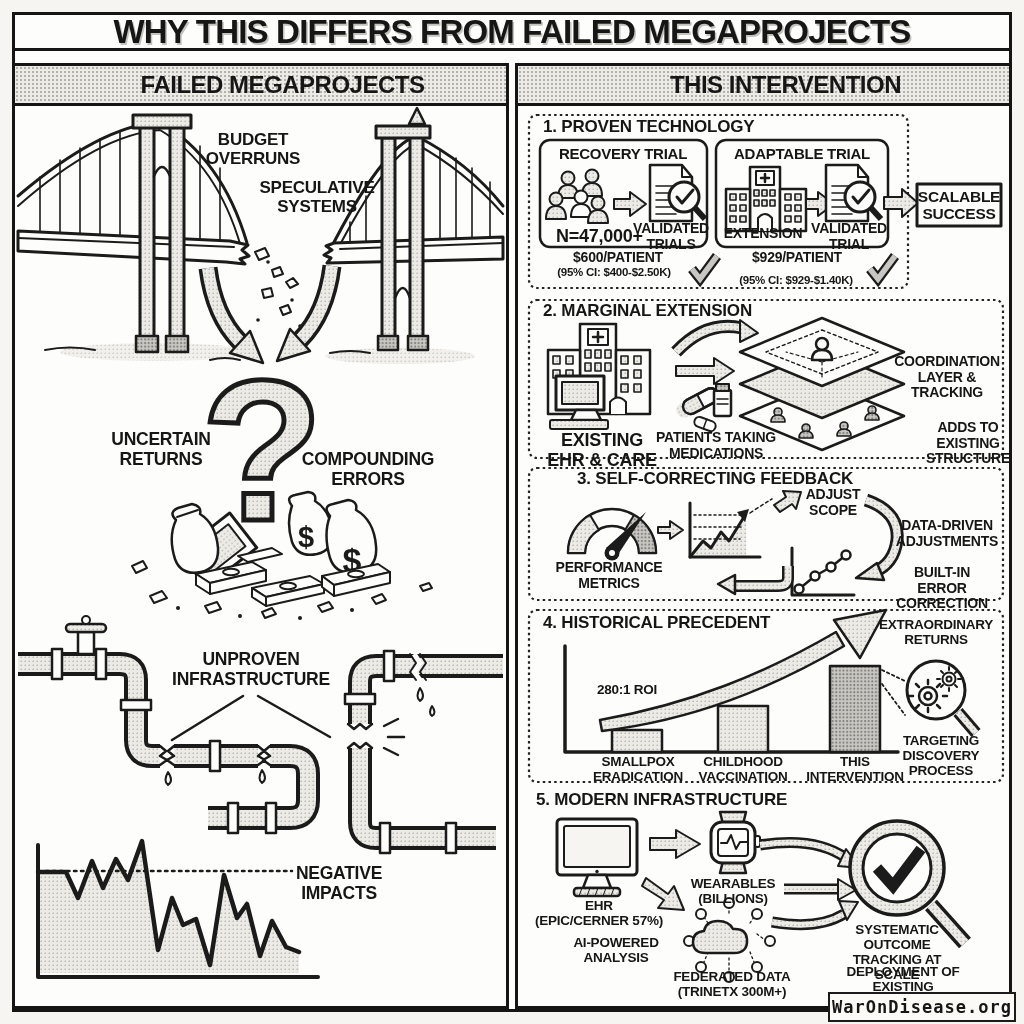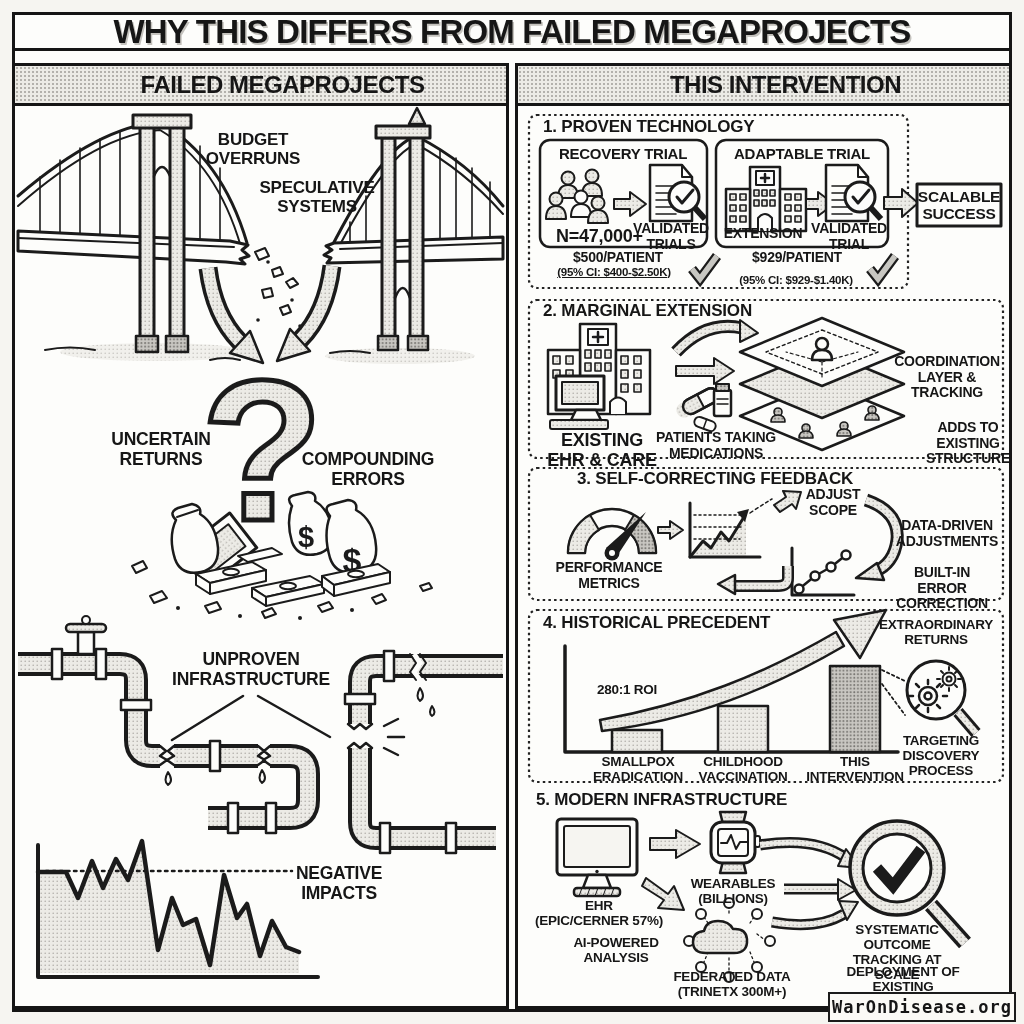--- a/index.html
+++ b/index.html
@@ -469,7 +469,7 @@
 <div class="lbl la" style="left:546px;top:226px;font-size:18px;padding-left:10px;">N=47,000+</div>
 <div class="lbl cx" style="left:671px;top:221px;font-size:14px;">VALIDATED
 TRIALS</div>
-<div class="lbl cx" style="left:618px;top:250px;font-size:14px;">$500/PATIENT</div>
+<div class="lbl cx" style="left:618px;top:250px;font-size:14px;">$600/PATIENT</div>
 <div class="lbl cx" style="left:614px;top:266px;font-size:11.5px;text-decoration:underline;">(95% CI: $400-$2.50K)</div>
 <div class="lbl cx" style="left:802px;top:146px;font-size:15px;">ADAPTABLE TRIAL</div>
 <div class="lbl cx" style="left:763px;top:226px;font-size:14px;">EXTENSION</div>

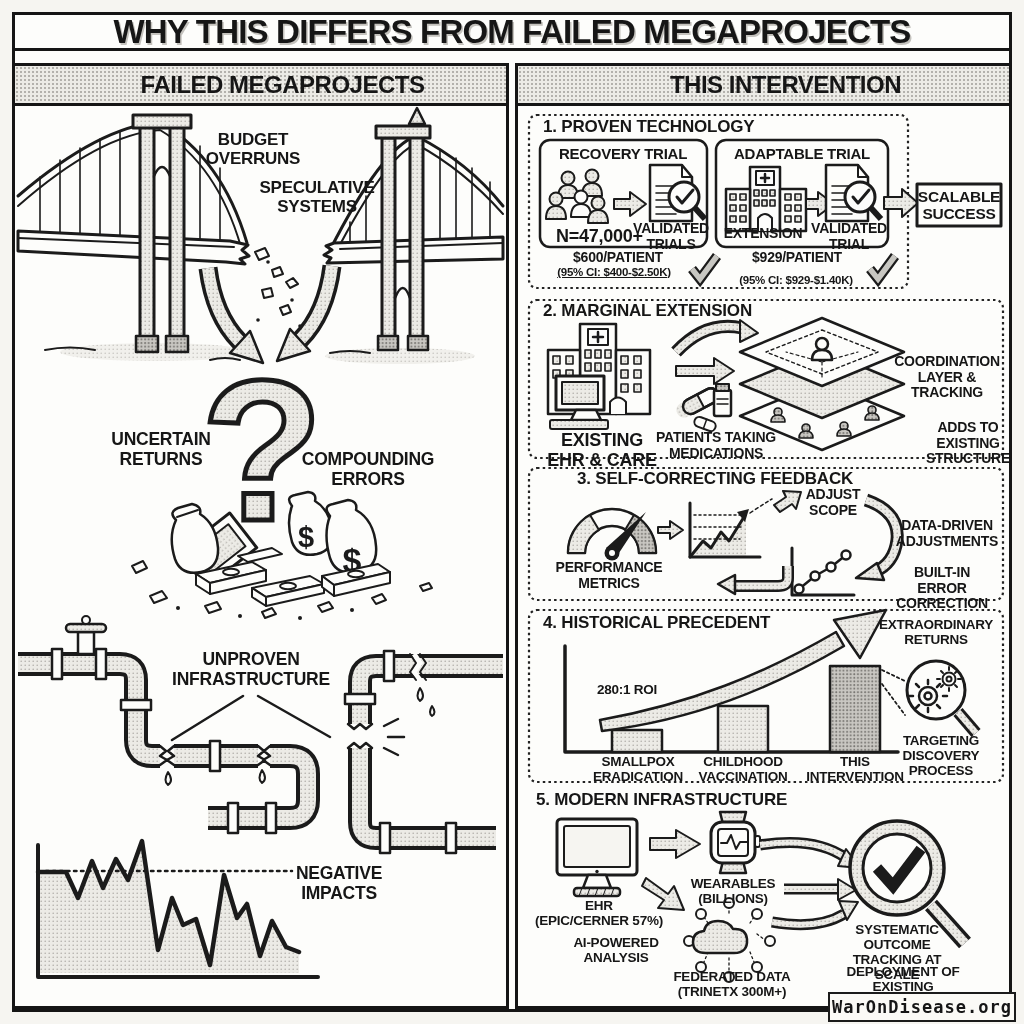--- a/index.html
+++ b/index.html
@@ -470,7 +470,7 @@
 <div class="lbl cx" style="left:671px;top:221px;font-size:14px;">VALIDATED
 TRIALS</div>
 <div class="lbl cx" style="left:618px;top:250px;font-size:14px;">$600/PATIENT</div>
-<div class="lbl cx" style="left:614px;top:266px;font-size:11.5px;text-decoration:underline;">(95% CI: $400-$2.50K)</div>
+<div class="lbl cx" style="left:614px;top:266px;font-size:11.5px;">(95% CI: $400-$2.50K)</div>
 <div class="lbl cx" style="left:802px;top:146px;font-size:15px;">ADAPTABLE TRIAL</div>
 <div class="lbl cx" style="left:763px;top:226px;font-size:14px;">EXTENSION</div>
 <div class="lbl cx" style="left:849px;top:221px;font-size:14px;">VALIDATED

